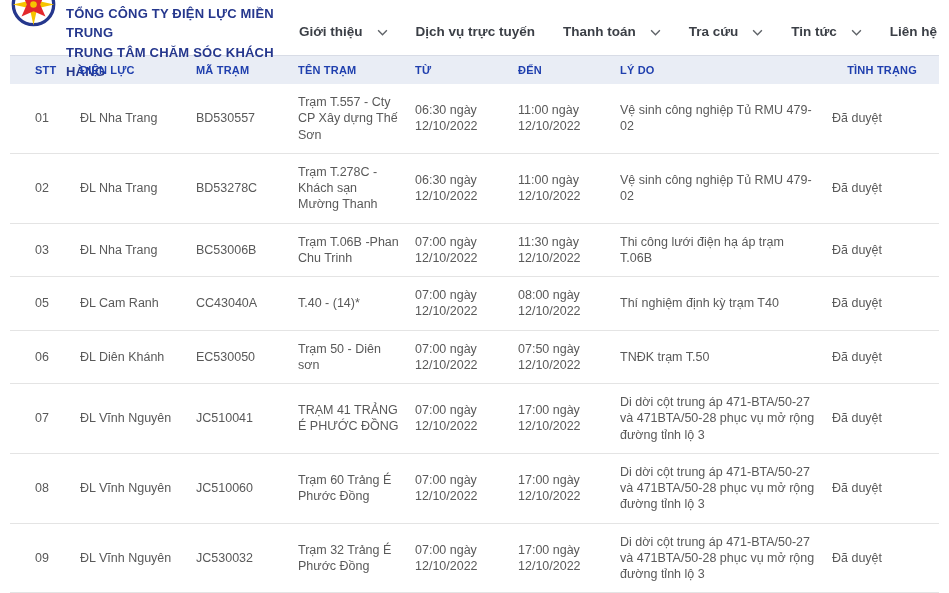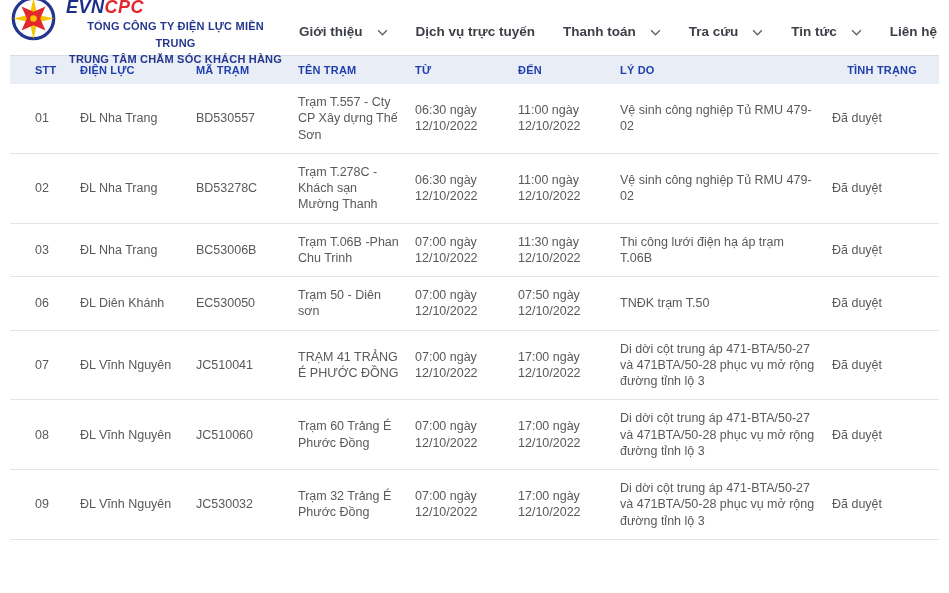--- a/index.html
+++ b/index.html
@@ -15,7 +15,7 @@
   .brand-name { font-size: 18px; font-weight: 800; letter-spacing: .5px; line-height: 1.1; }
   .brand-name .evn { color: #1c2f87; font-style: italic; }
   .brand-name .cpc { color: #e3282d; font-style: italic; }
-  .brand-sub { color: #25378d; font-size: 11px; font-weight: 700; line-height: 1.5; letter-spacing: .2px; text-align: center; }
+  .brand-sub { color: #25378d; font-size: 13px; font-weight: 700; line-height: 1.5; letter-spacing: .2px; }
 
   .main-nav { display: flex; align-items: center; gap: 0; margin-right: 2px; }
   .nav-item { display: flex; align-items: center; gap: 14px; padding: 10px 14px; cursor: pointer;

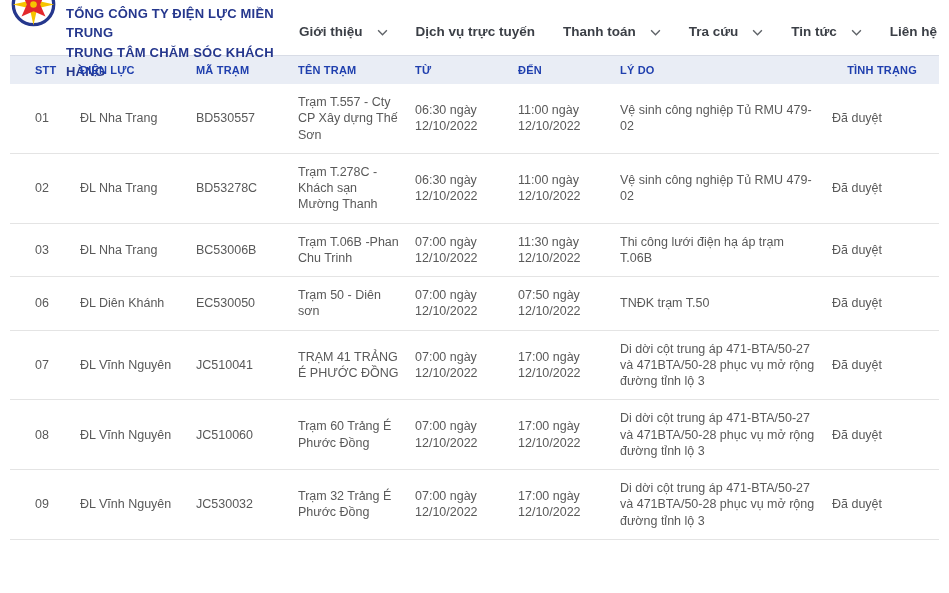--- a/index.html
+++ b/index.html
@@ -171,6 +171,16 @@
   </tr>
 
 
+  <tr>
+    <td class="c-stt">05</td>
+    <td>ĐL Cam Ranh</td>
+    <td>CC43040A</td>
+    <td>T.40 - (14)*</td>
+    <td>07:00 ngày 12/10/2022</td>
+    <td>08:00 ngày 12/10/2022</td>
+    <td>Thí nghiệm định kỳ trạm T40</td>
+    <td class="c-status">Đã duyệt</td>
+  </tr>
 
   <tr>
     <td class="c-stt">06</td>

